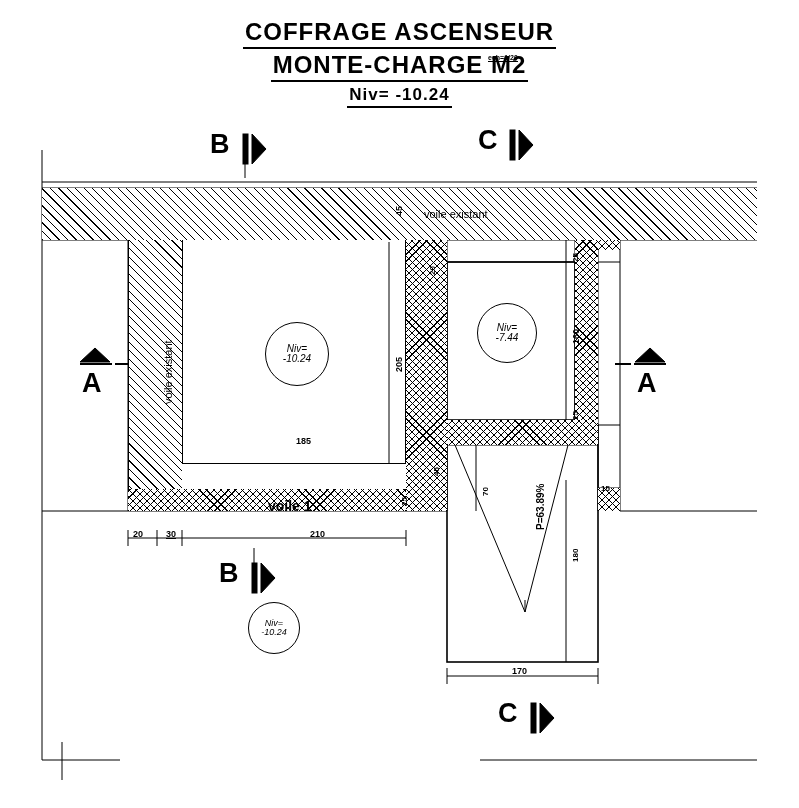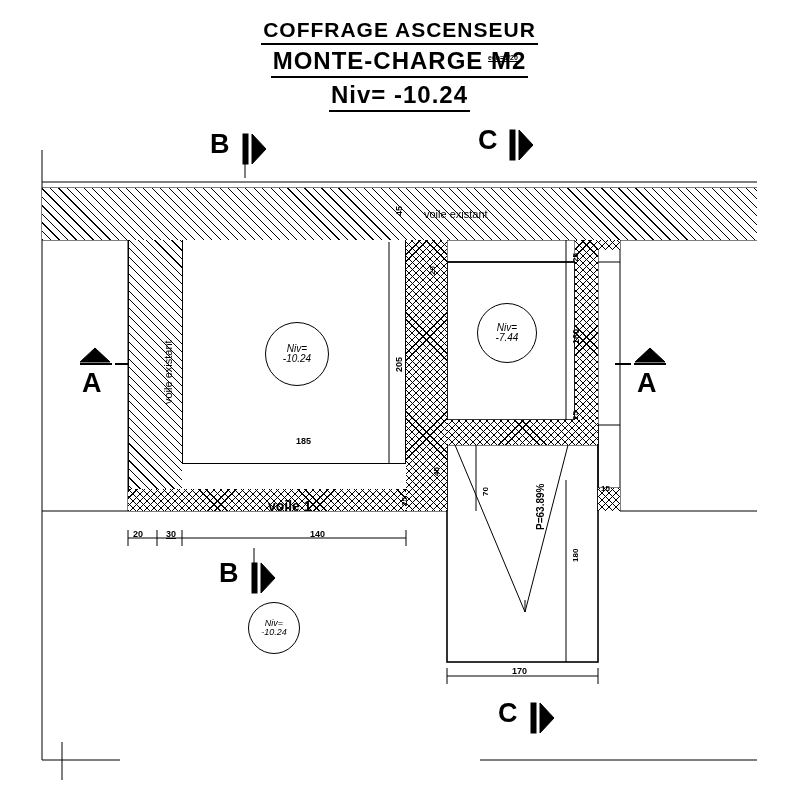--- a/index.html
+++ b/index.html
@@ -34,7 +34,7 @@
     border-bottom: 2px solid #000;
     padding: 0 2px 1px 2px;
   }
-  #title-1 { font-size: 21px; text-align: center; }
+  #title-1 { font-size: 24px; text-align: center; }
   #title-2 { font-size: 24px; margin-top: 2px; }
   #title-3 { font-size: 24px; margin-top: 3px; }
   #title-scale {

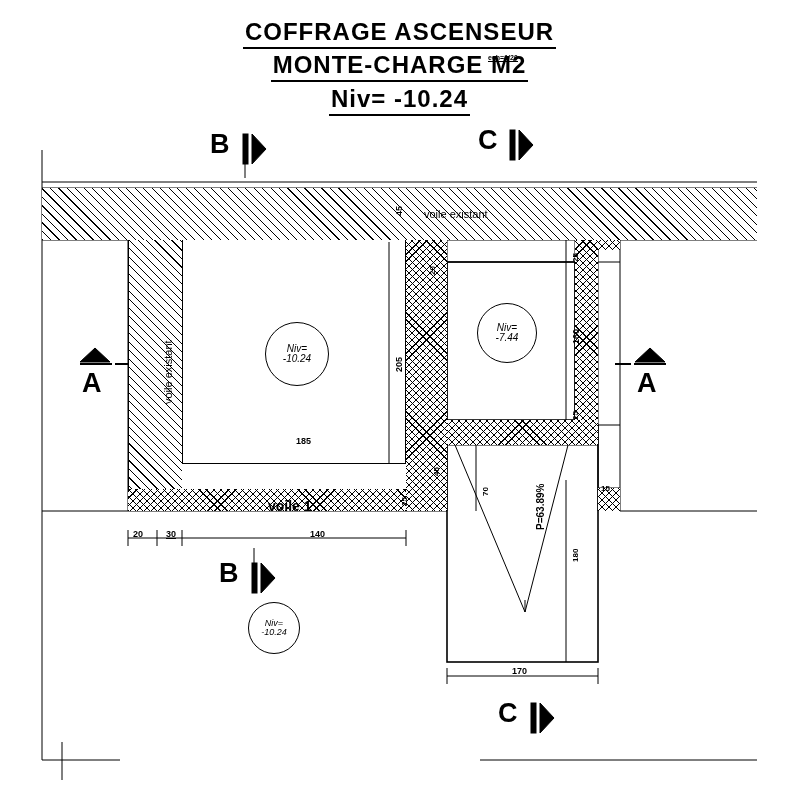--- a/index.html
+++ b/index.html
@@ -36,7 +36,7 @@
   }
   #title-1 { font-size: 24px; text-align: center; }
   #title-2 { font-size: 24px; margin-top: 2px; }
-  #title-3 { font-size: 24px; margin-top: 3px; }
+  #title-3 { font-size: 17px; margin-top: 3px; }
   #title-scale {
     position: absolute;
     top: 54px;

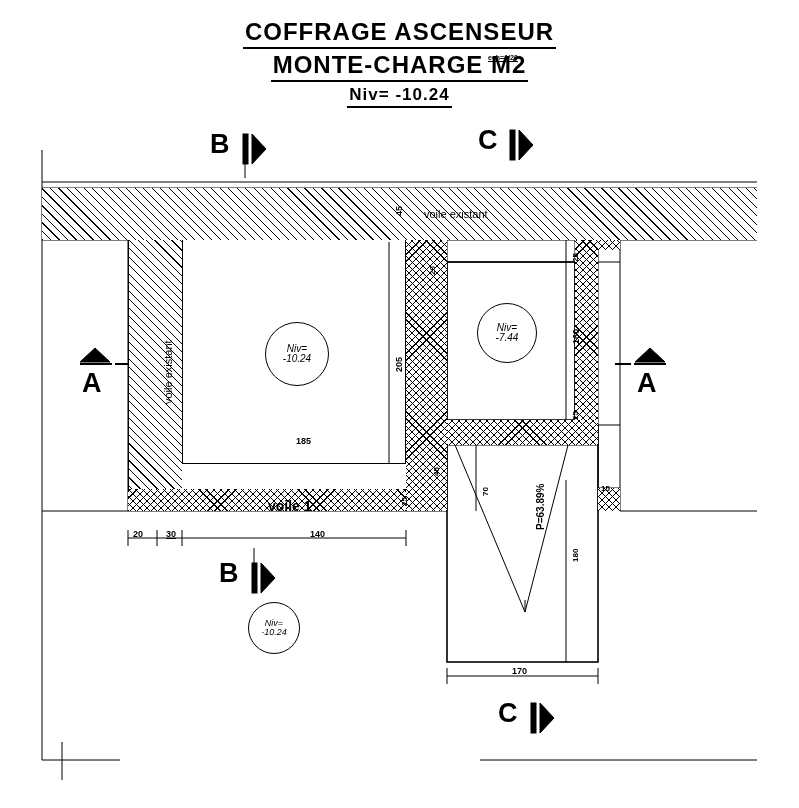--- a/index.html
+++ b/index.html
@@ -267,7 +267,7 @@
   <div class="txt dim vert" style="left:394px; top:216px; transform: rotate(-90deg);">45</div>
   <div class="txt dim vert" style="left:394px; top:372px; transform: rotate(-90deg);">205</div>
   <div class="txt dim" style="left:296px; top:436px;">185</div>
-  <div class="txt dim" style="left:310px; top:529px;">140</div>
+  <div class="txt dim" style="left:310px; top:529px;">210</div>
   <div class="txt dim" style="left:133px; top:529px;">20</div>
   <div class="txt dim" style="left:166px; top:529px;text-decoration:underline;">30</div>
   <div class="txt dim vert" style="left:571px; top:344px; transform: rotate(-90deg);">160</div>

